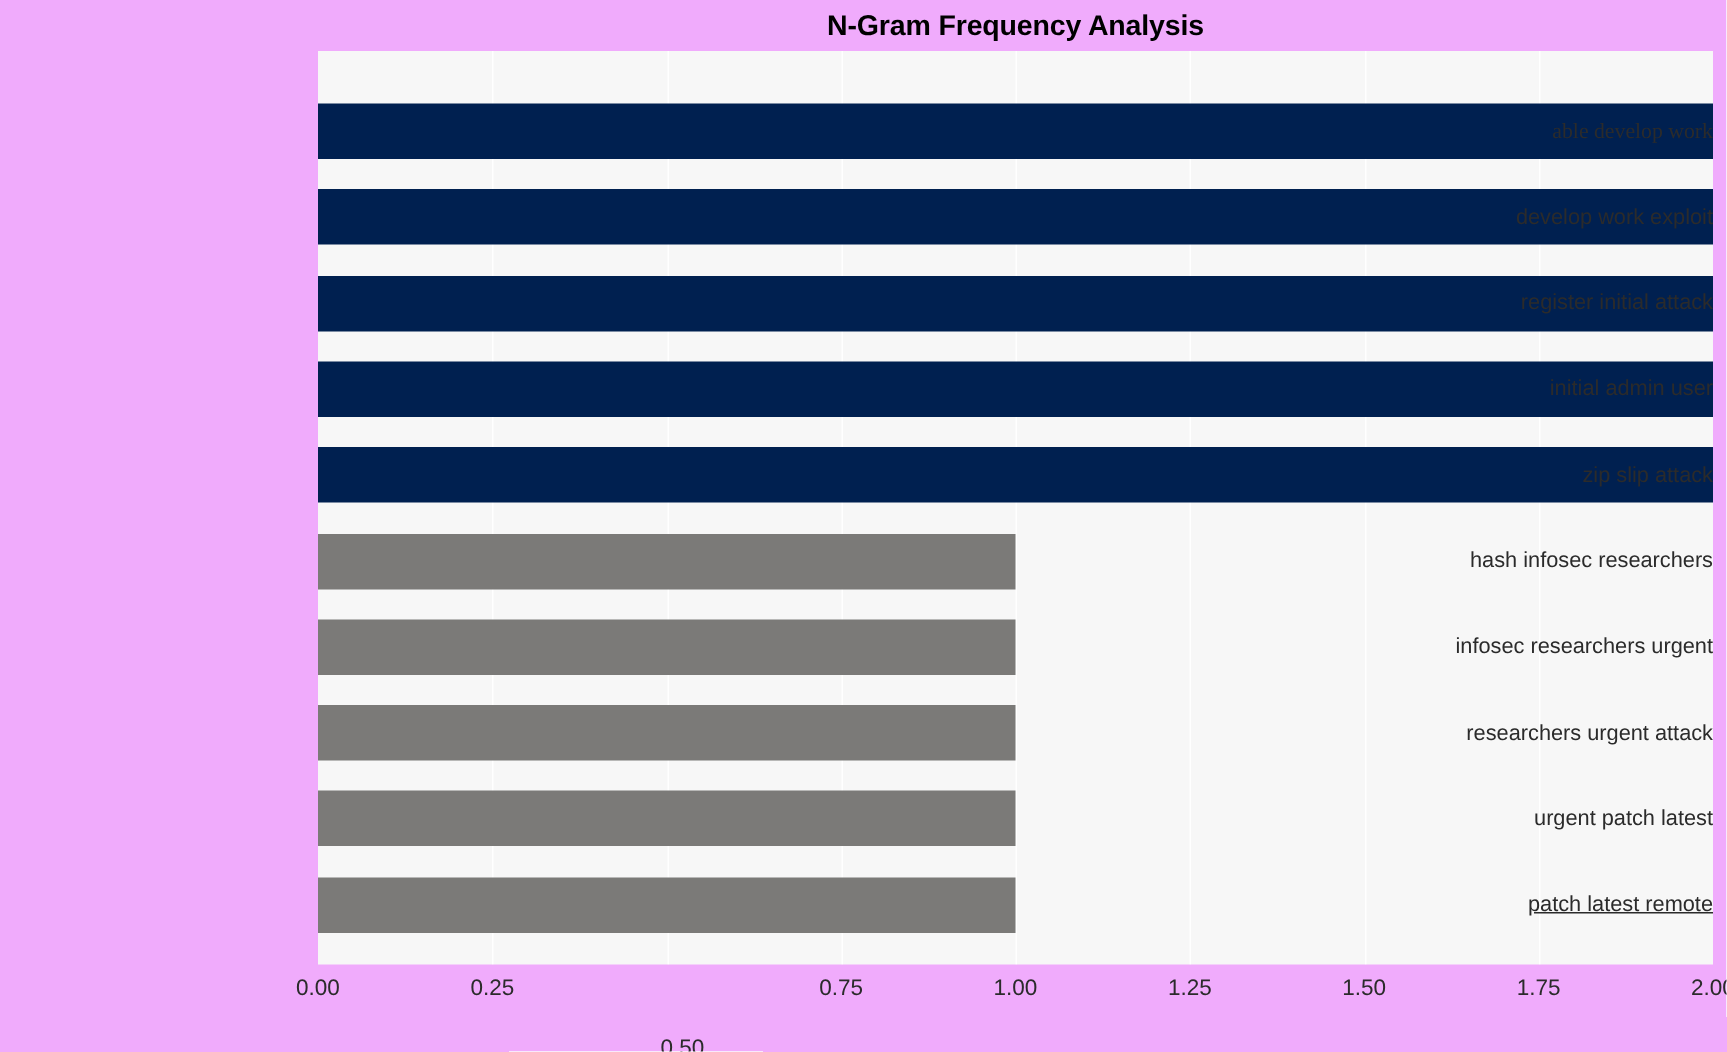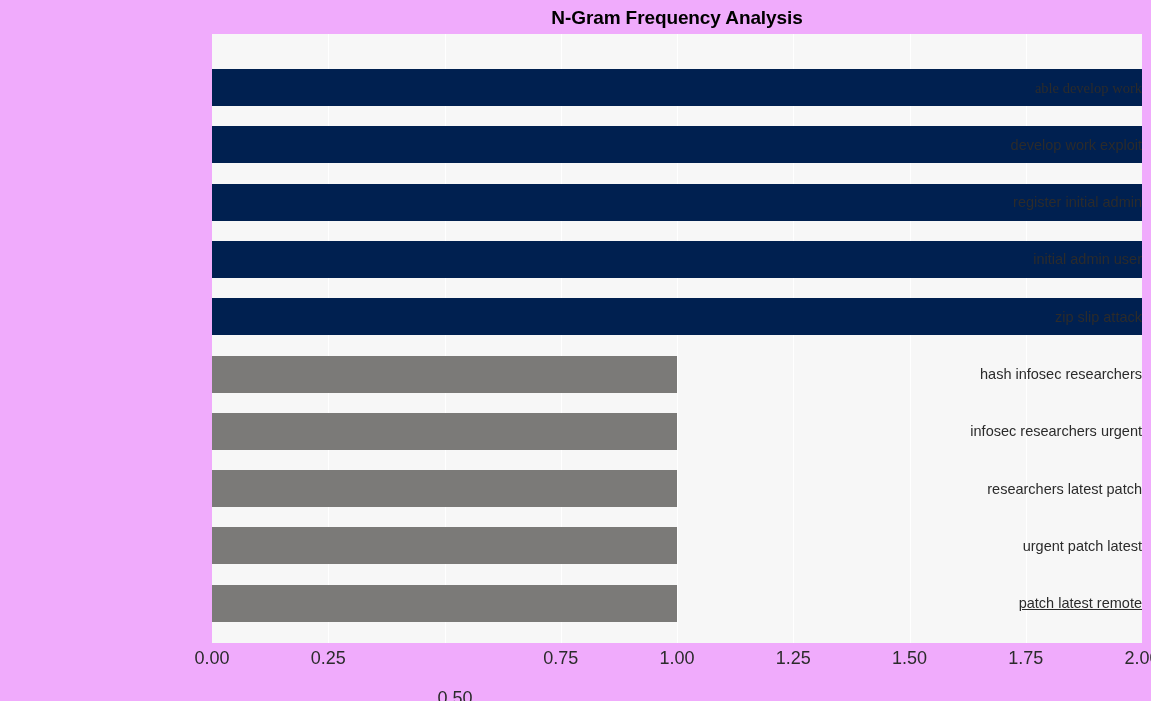--- a/index.html
+++ b/index.html
@@ -134,7 +134,7 @@
   <div id="y-tick-labels">
       <div class="y-tick-label" style="top: 78.5px; font-family: Liberation Serif, serif;">able develop work</div>
       <div class="y-tick-label" style="top: 135.8px;">develop work exploit</div>
-      <div class="y-tick-label" style="top: 193.1px;">register initial admin</div>
+      <div class="y-tick-label" style="top: 193.1px;">register initial attack</div>
       <div class="y-tick-label" style="top: 250.4px;">initial admin user</div>
       <div class="y-tick-label" style="top: 307.7px;">zip slip attack</div>
       <div class="y-tick-label" style="top: 365px;">hash infosec researchers</div>

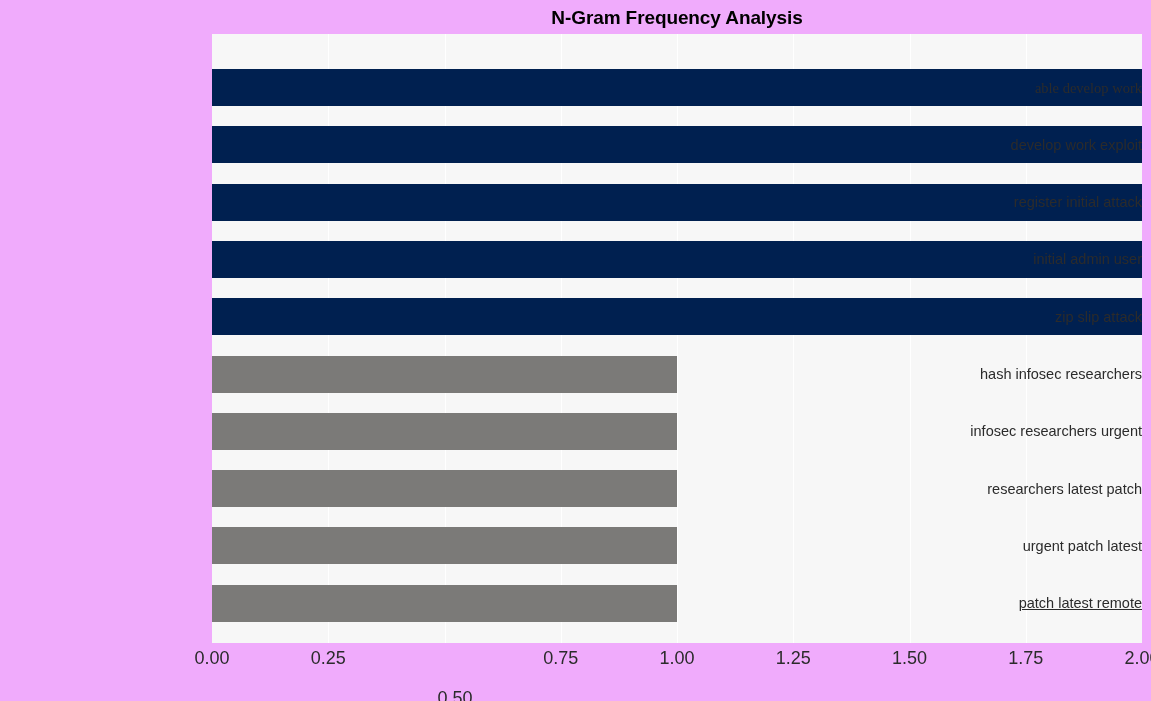--- a/index.html
+++ b/index.html
@@ -139,7 +139,7 @@
       <div class="y-tick-label" style="top: 307.7px;">zip slip attack</div>
       <div class="y-tick-label" style="top: 365px;">hash infosec researchers</div>
       <div class="y-tick-label" style="top: 422.3px;">infosec researchers urgent</div>
-      <div class="y-tick-label" style="top: 479.6px;">researchers latest patch</div>
+      <div class="y-tick-label" style="top: 479.6px;">researchers urgent attack</div>
       <div class="y-tick-label" style="top: 536.9px;">urgent patch latest</div>
       <div class="y-tick-label" style="top: 594.2px; text-decoration: underline;">patch latest remote</div>
     </div>

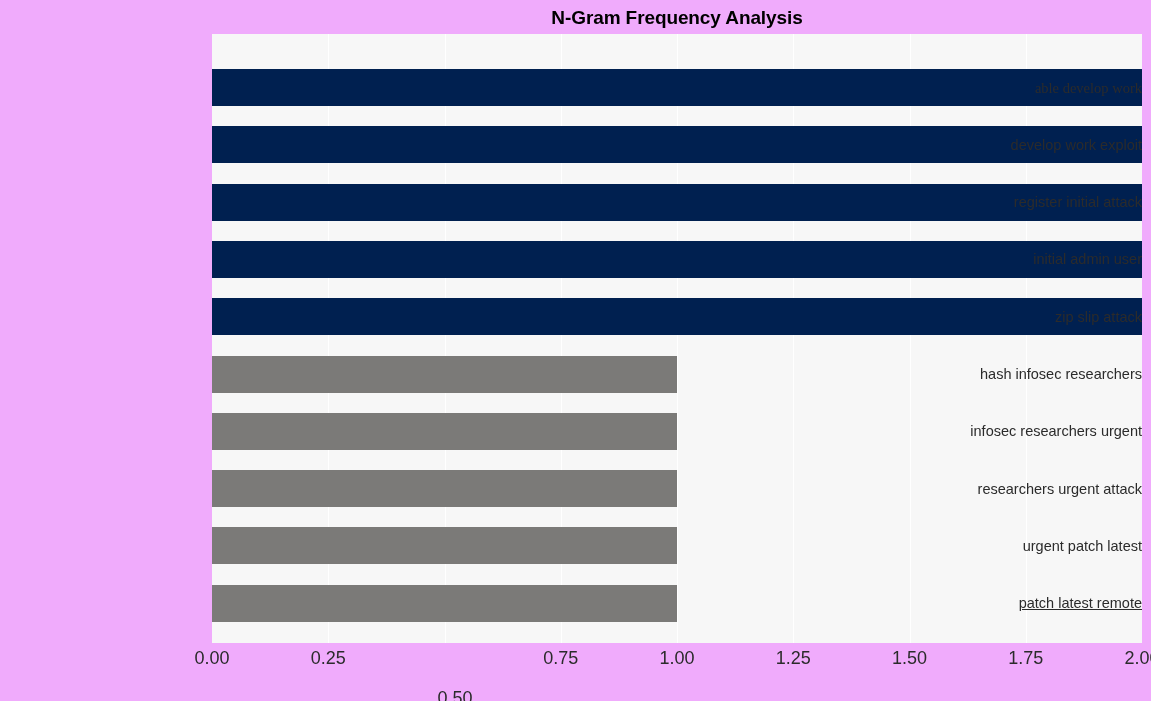--- a/index.html
+++ b/index.html
@@ -82,7 +82,7 @@
     width: 90px;
     margin-left: -45px;
     text-align: center;
-    font-size: 18px;
+    font-size: 15px;
     color: #2b2b2b;
     line-height: 17px;
     white-space: nowrap;

